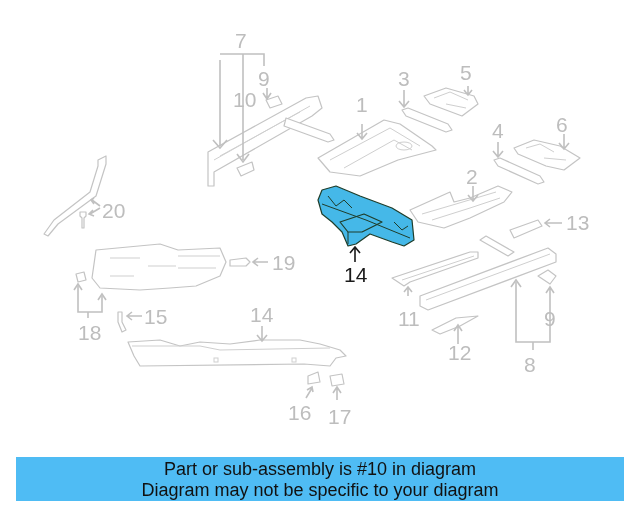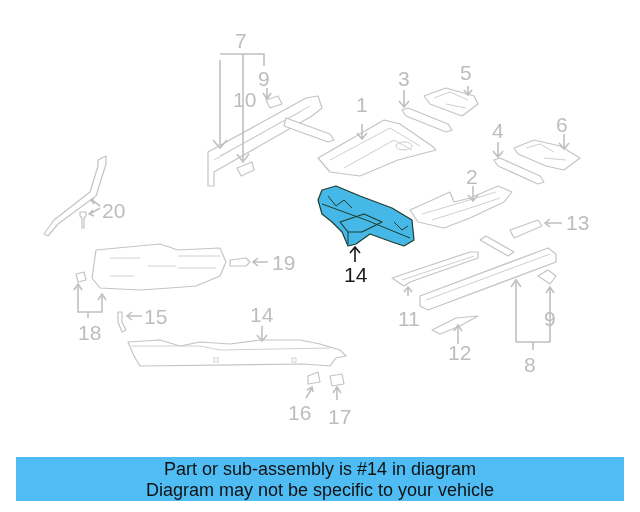--- a/index.html
+++ b/index.html
@@ -187,7 +187,7 @@
 </svg>
 
 <div id="banner">
-  <div>Part or sub-assembly is #14 in diagram</div>
+  <div>Part or sub-assembly is #10 in diagram</div>
   <div>Diagram may not be specific to your vehicle</div>
 </div>
 

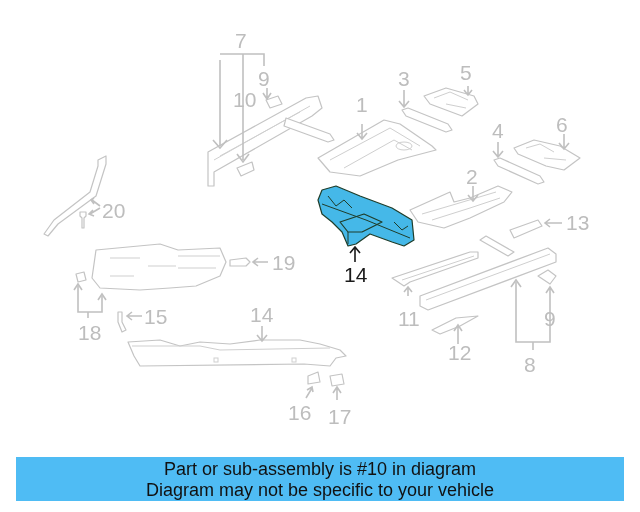--- a/index.html
+++ b/index.html
@@ -188,7 +188,7 @@
 
 <div id="banner">
   <div>Part or sub-assembly is #10 in diagram</div>
-  <div>Diagram may not be specific to your vehicle</div>
+  <div>Diagram may not be specific to your diagram</div>
 </div>
 
 </body></html>

